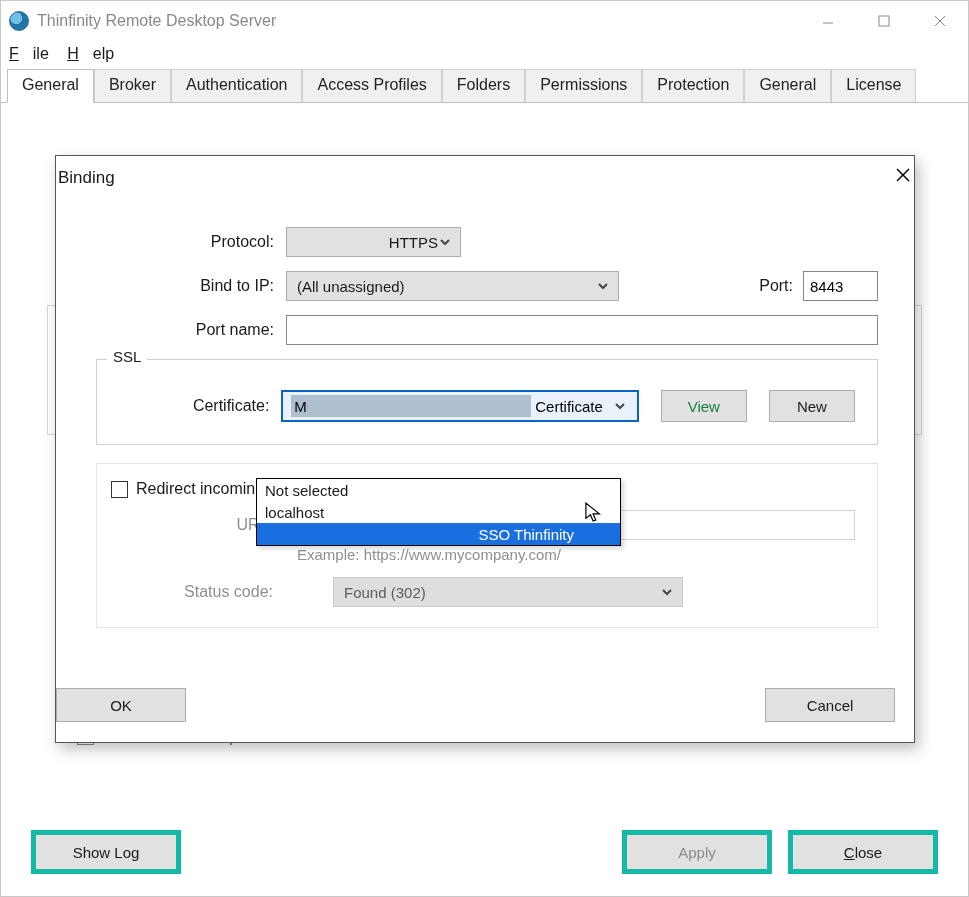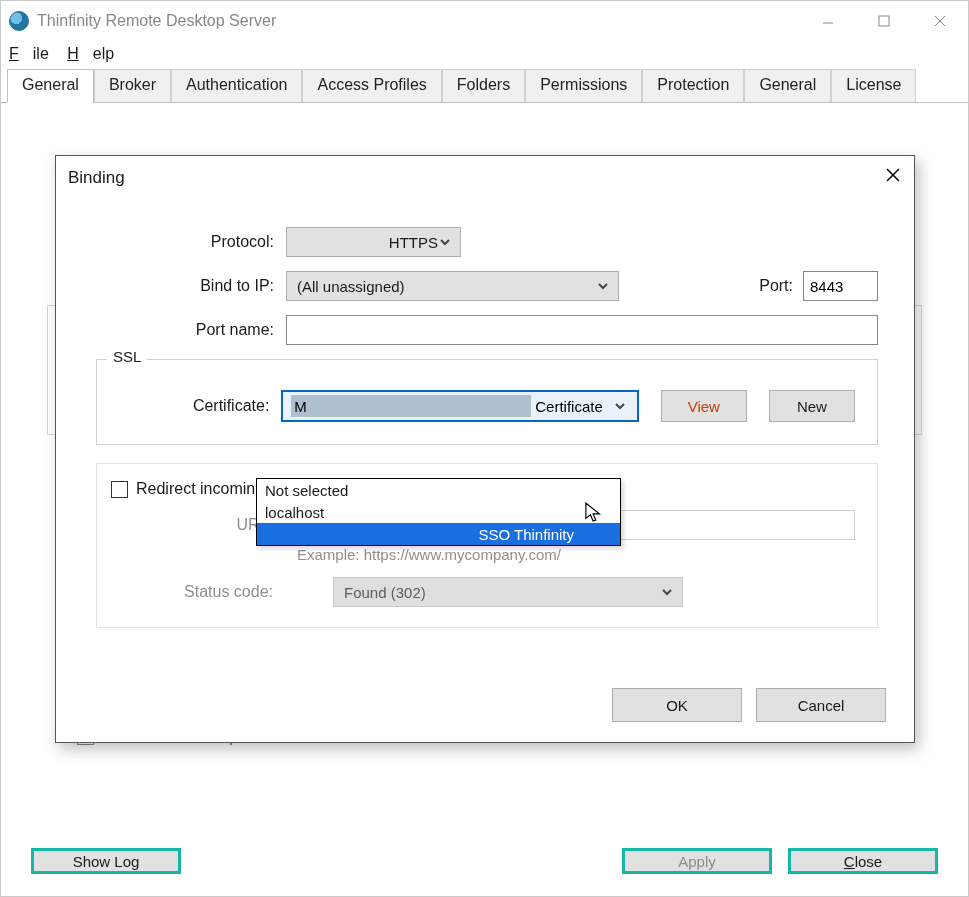--- a/index.html
+++ b/index.html
@@ -41,7 +41,7 @@
 
   
   .dialog { position:absolute; left:55px; top:155px; width:860px; height:588px; background:#fff; border:1px solid #555; box-shadow:4px 6px 14px rgba(0,0,0,0.25); display:flex; flex-direction:column; }
-  .dlg-title { display:flex; align-items:center; padding:10px 12px 8px; font-size:17px;}
+  .dlg-title { display:flex; align-items:center; padding:10px 2px 8px; font-size:17px;}
   .dlg-title .spacer{flex:1;}
   .dlg-close svg{stroke:#000; stroke-width:1.5;}
   .dlg-body { flex:1; padding:30px 36px 10px 30px; position:relative; }

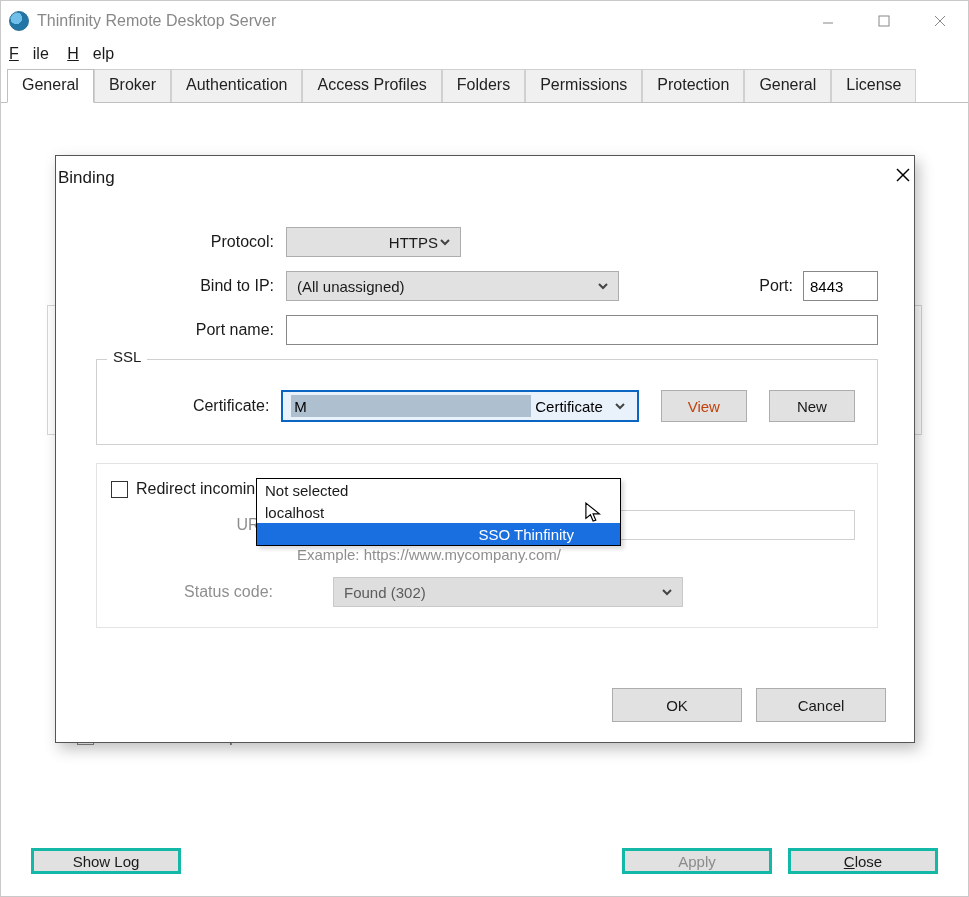--- a/index.html
+++ b/index.html
@@ -68,7 +68,7 @@
   .cert-combo .sel .overlay{position:absolute; right:0; top:0; bottom:0; display:flex; align-items:center; padding-right:6px; background:#e9f2fb; padding-left:4px;}
   .cert-combo .dd{ width:22px; display:flex; align-items:center; justify-content:center;}
   .sbtn{ width:88px; height:32px; margin-left:22px; border:1px solid #adadad; background:#e1e1e1; display:flex; align-items:center; justify-content:center;}
-  .sbtn.disabled{ color:#c2410c;}
+  .sbtn.disabled{ color:#15803d;}
 
   .dd-list{ position:absolute; left:200px; top:281px; width:365px; border:1px solid #000; background:#fff; box-shadow:3px 3px 4px rgba(0,0,0,.15); z-index:5; font-size:15px;}
   .dd-item{ padding:2px 8px; height:22px; display:flex; align-items:center;}

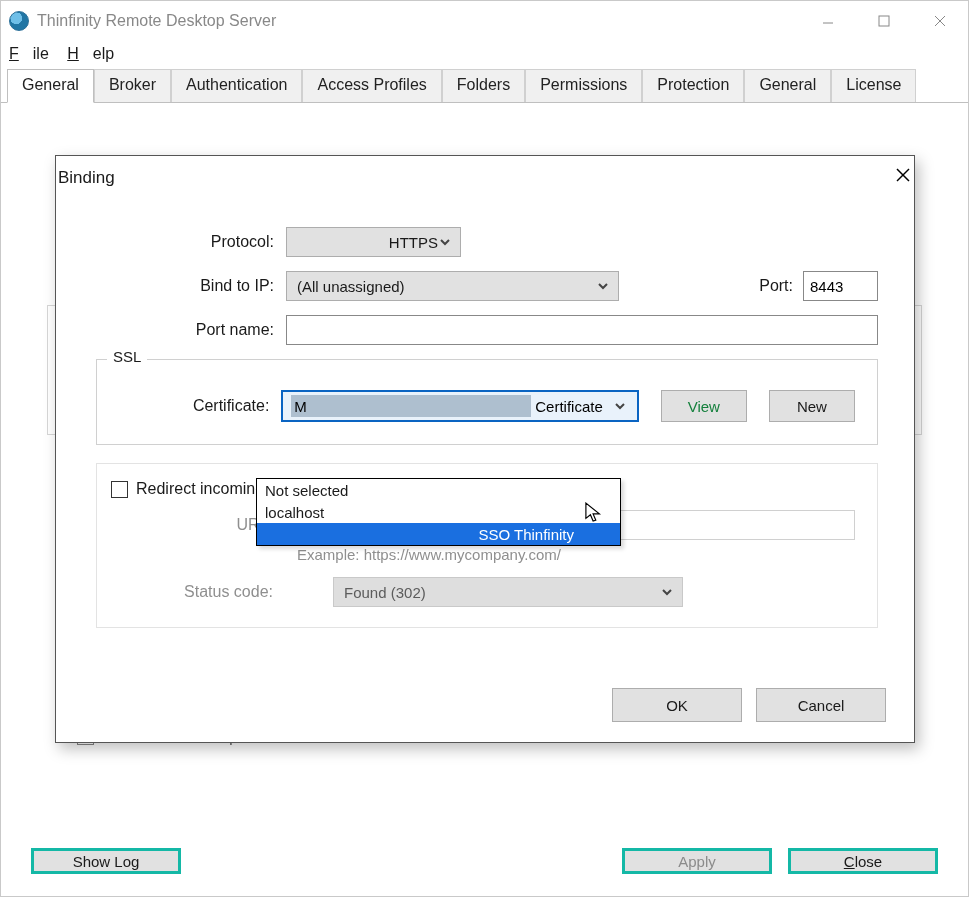--- a/index.html
+++ b/index.html
@@ -84,7 +84,7 @@
   .status-row{ display:flex; align-items:center;}
   .status-lbl{ width:174px; text-align:right; padding-right:12px; color:#8f8f8f; font-size:16px;}
   .status-combo{ width:350px; height:30px; border:1px solid #c9c9c9; background:#dedede; display:flex; align-items:center; padding:0 8px 0 10px; color:#5c5c5c;margin-left:48px;}
-  .dlg-footer{ display:flex; justify-content:flex-end; gap:14px; padding:4px 28px 20px 0;}
+  .dlg-footer{ display:flex; justify-content:space-between; gap:14px; padding:4px 19px 20px 0;}
   .dlg-btn{ width:130px; height:34px; border:1px solid #adadad; background:#e1e1e1; display:flex; align-items:center; justify-content:center; font-size:15px;}
 
   .cursor{ position:absolute; left:585px; top:502px; width:18px; height:22px; z-index:20; pointer-events:none;}

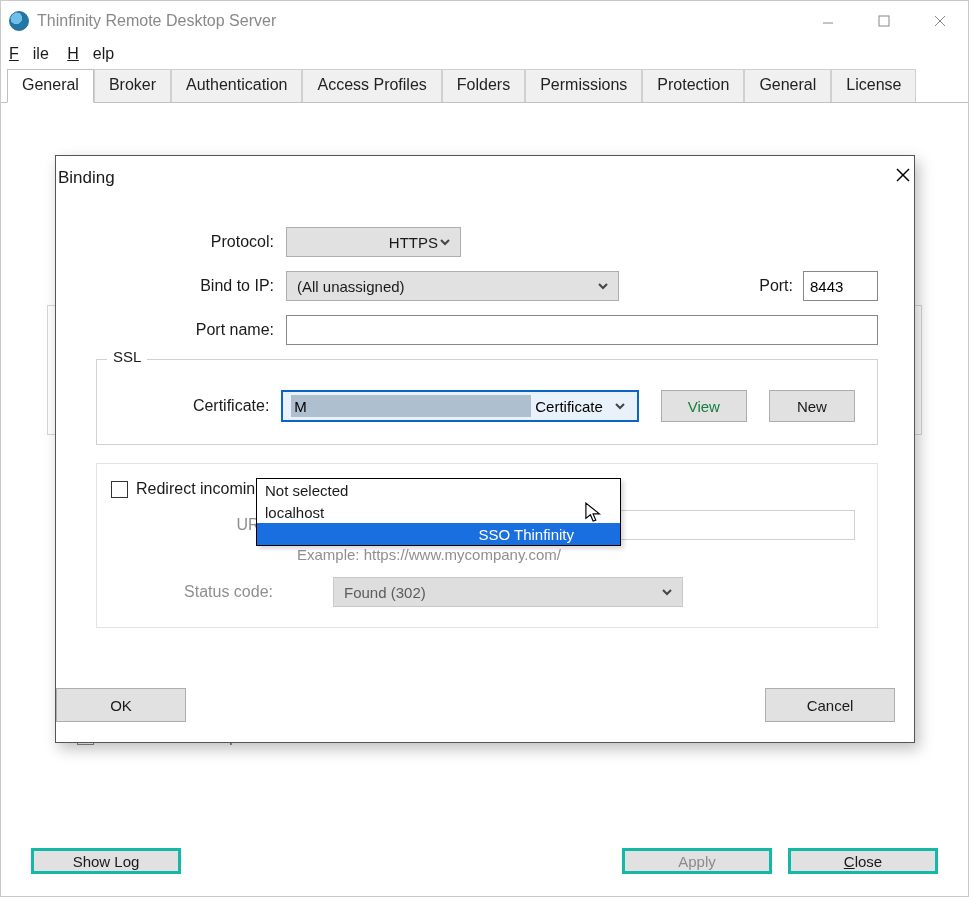--- a/index.html
+++ b/index.html
@@ -35,7 +35,7 @@
 
   .footer { display:flex; padding:14px 30px 22px; gap:16px;}
   .push { flex:1; }
-  .btn { min-width:120px; height:26px; border:3px solid #14b8a6; background:#e1e1e1; display:flex; align-items:center; justify-content:center; font-size:15px;}
+  .btn { min-width:120px; height:44px; border:5px solid #14b8a6; background:#e1e1e1; display:flex; align-items:center; justify-content:center; font-size:15px;}
   .btn.wide{min-width:150px;}
   .btn.disabled{ color:#8b8b8b;}
 

